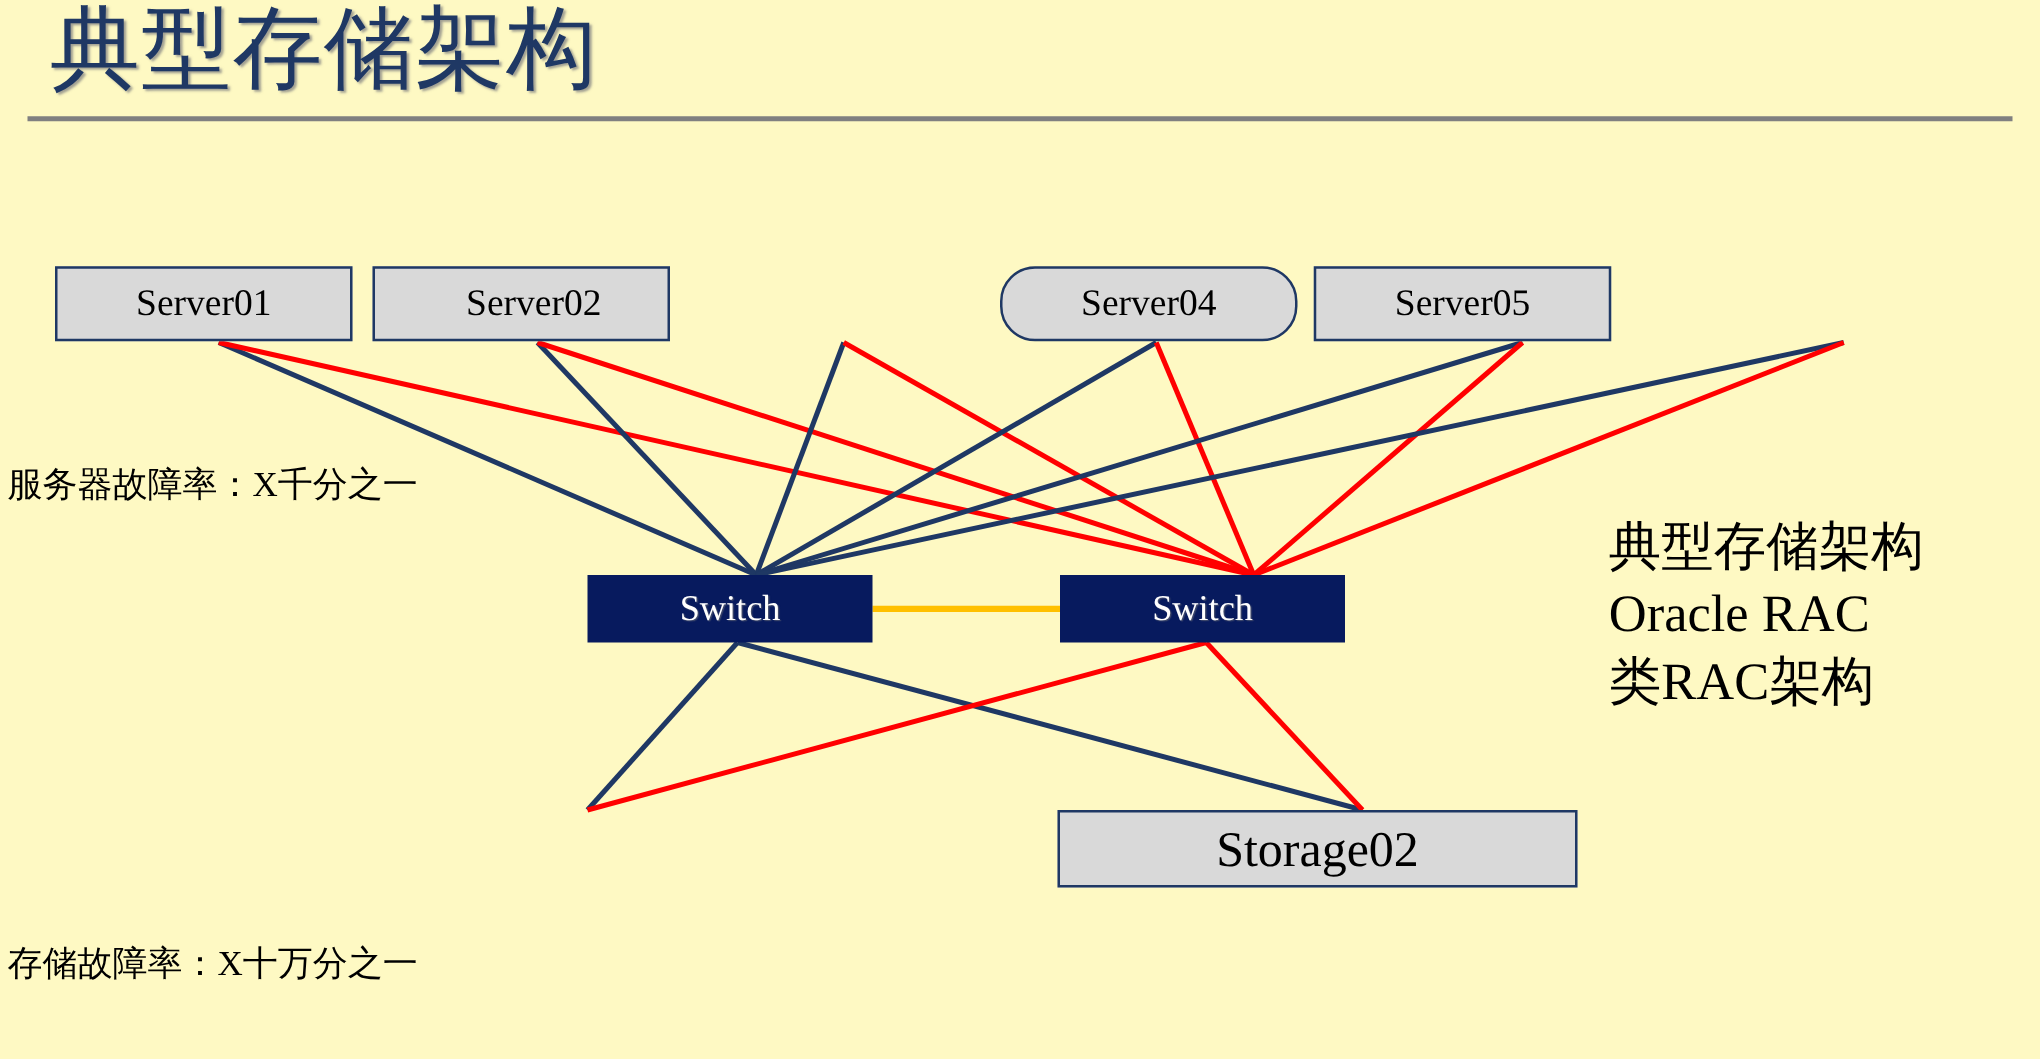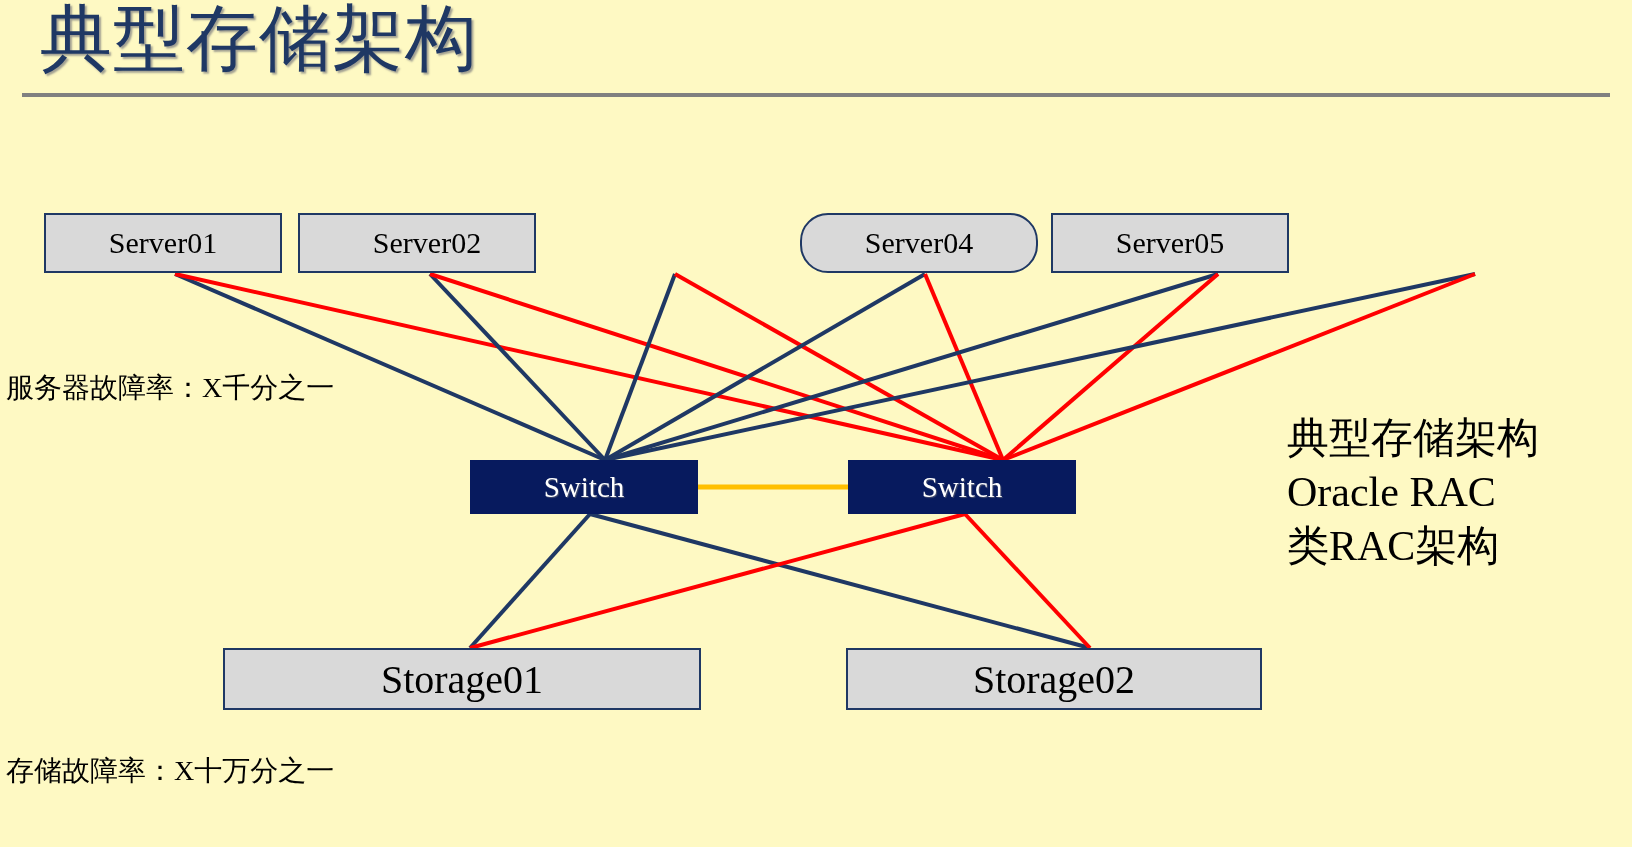--- a/index.html
+++ b/index.html
@@ -142,9 +142,6 @@
       <span>Switch</span>
     </div>
 
-  <div class="node storage-node" style="left: 223px; top: 648px; width: 478px; height: 62px;">
-      <span>Storage01</span>
-    </div>
   <div class="node storage-node" style="left: 846px; top: 648px; width: 416px; height: 62px;">
       <span>Storage02</span>
     </div>

